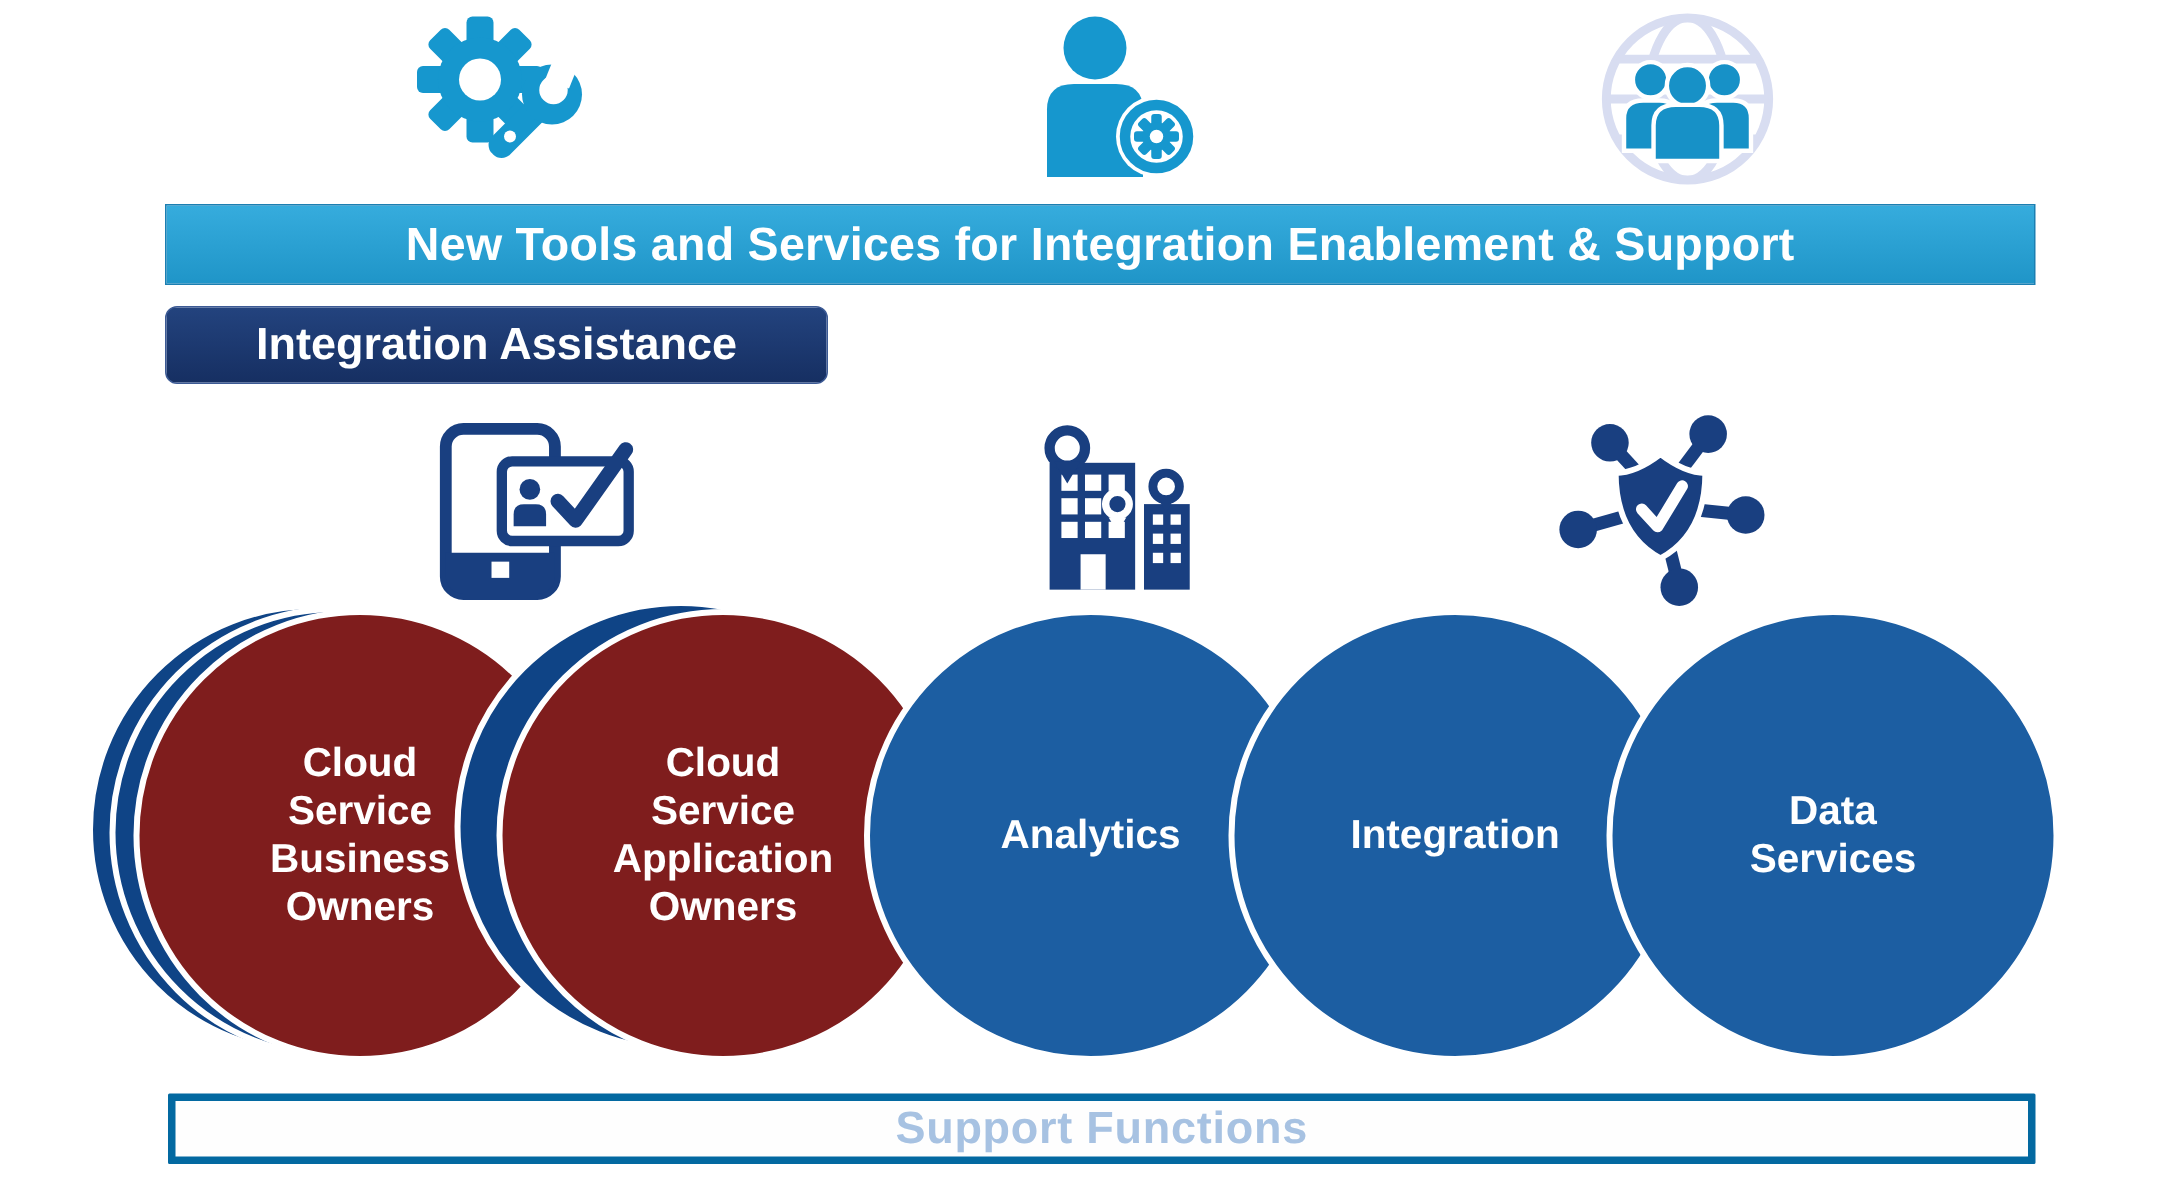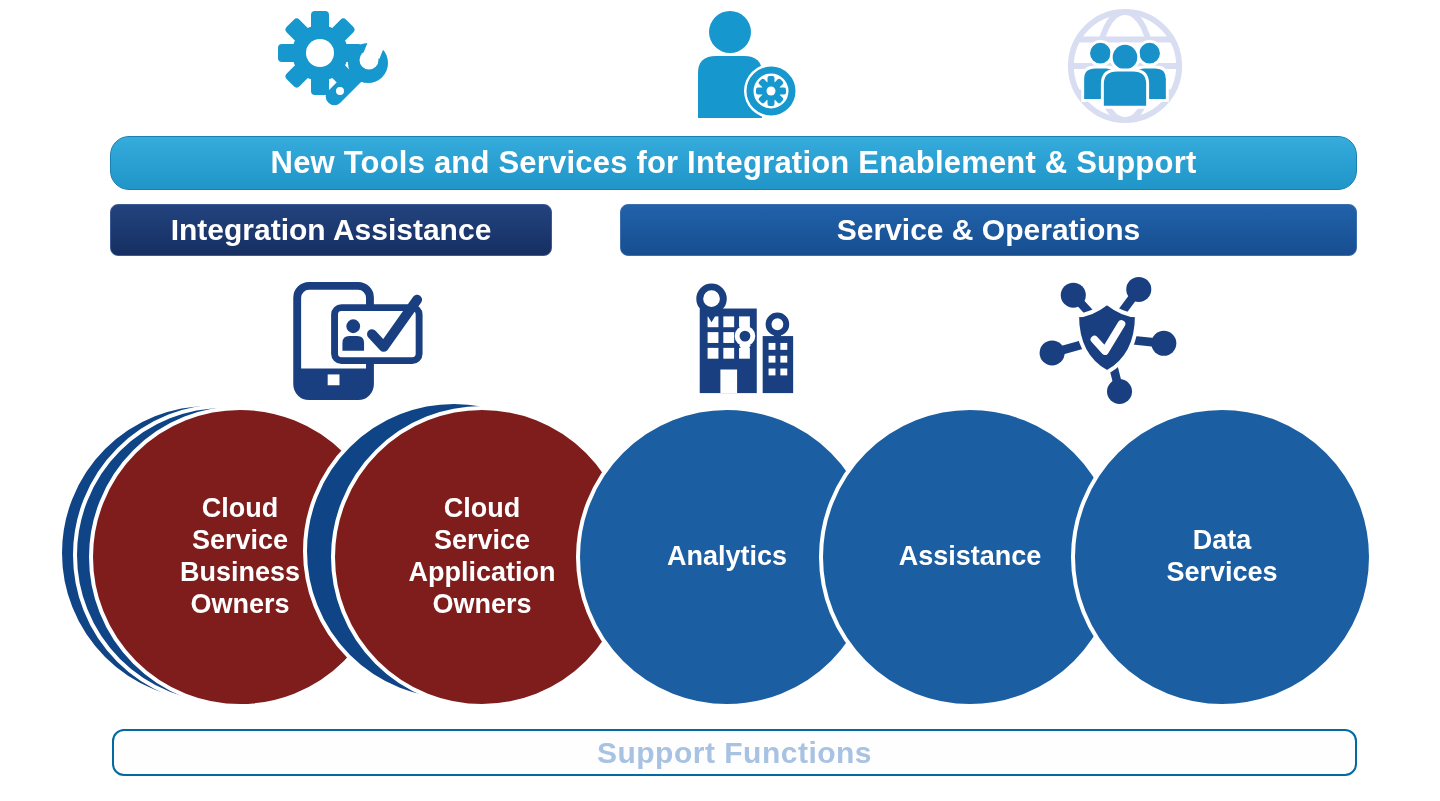--- a/index.html
+++ b/index.html
@@ -8,7 +8,7 @@
   .abs{position:absolute;}
 
   
-  .banner{left:110px;top:136px;width:1247px;height:54px;border-radius:19px;
+  .banner{left:110px;top:136px;width:1247px;height:54px;border-radius:0;
           background:linear-gradient(#36acdd,#1f95c8);border:1px solid #1b7fb2;
           display:flex;align-items:center;justify-content:center;box-sizing:border-box;}
   .banner span{color:#ffffff;font-weight:bold;font-size:31px;letter-spacing:.2px;}

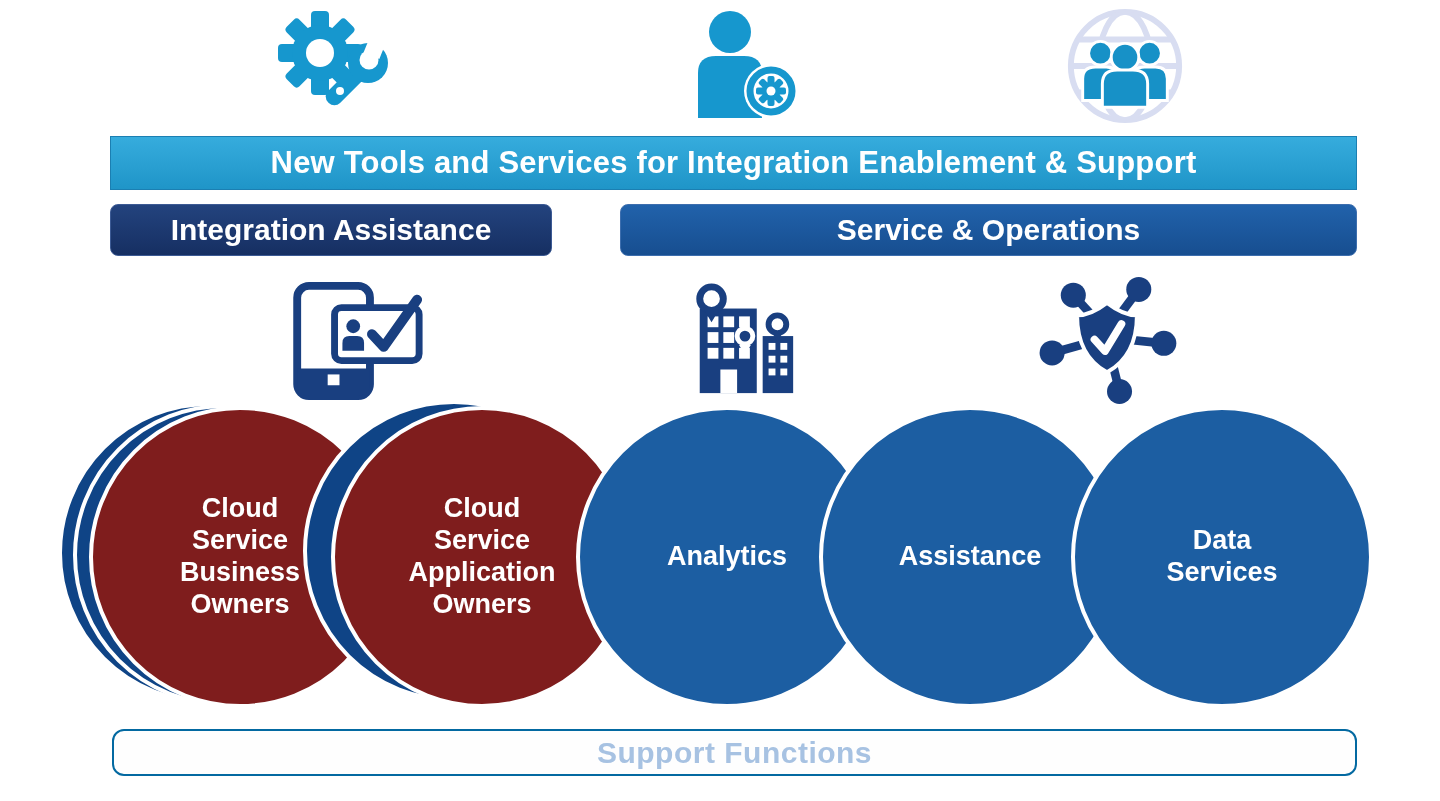--- a/index.html
+++ b/index.html
@@ -127,9 +127,6 @@
   <div class="abs track track-1">
     <span>Integration Assistance</span>
   </div>
-  <div class="abs track track-2">
-    <span>Service &amp; Operations</span>
-  </div>
 
   <div class="abs icon-box" style="left:290px;top:282px;width:155px;height:118px">
     <svg viewBox="0 0 155 120">

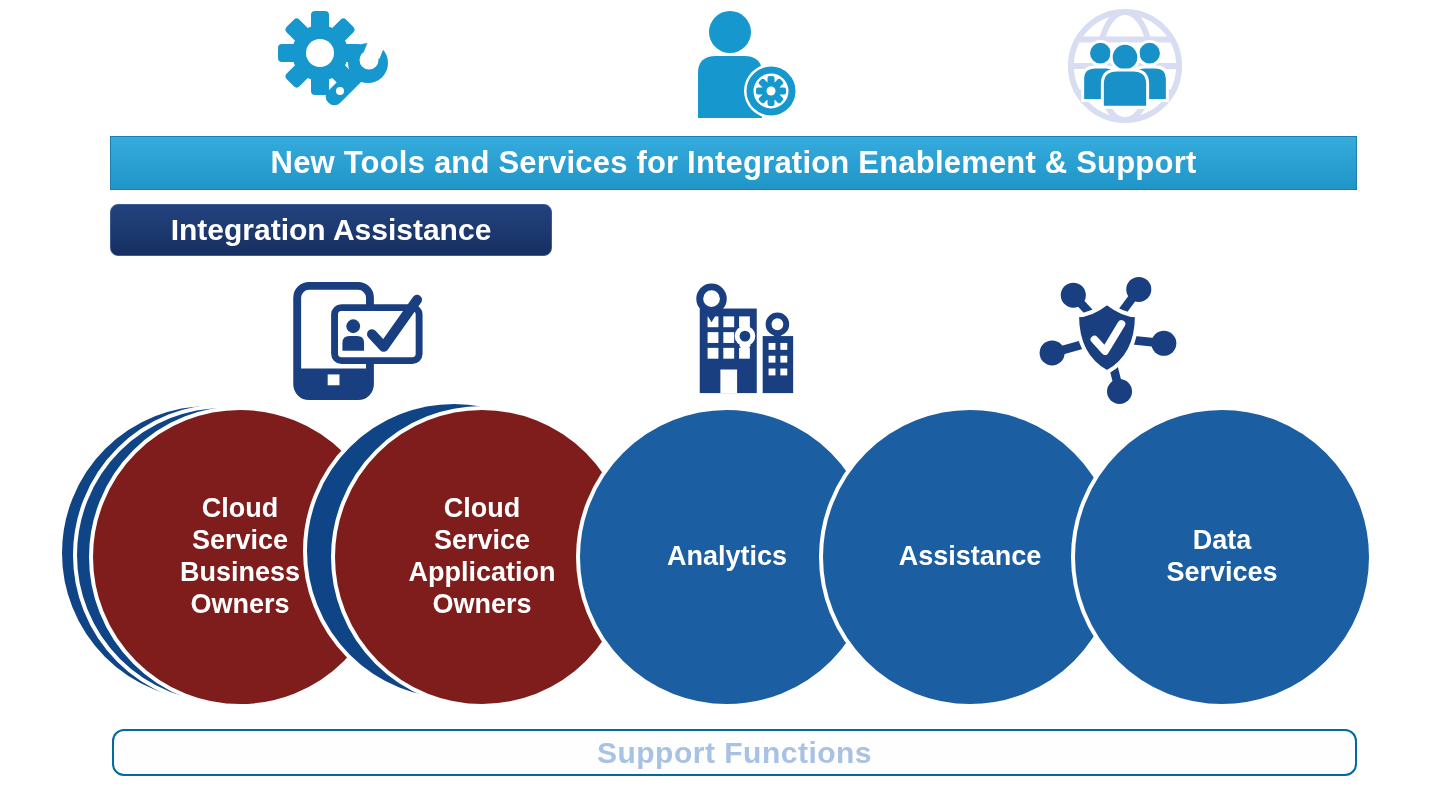--- a/index.html
+++ b/index.html
@@ -216,7 +216,7 @@
   </div>
 
   <div class="abs circle circle-mid" style="left:819px;top:406px">
-    <span class="circle-label">Assistance</span>
+    <span class="circle-label">Integration</span>
   </div>
 
   <div class="abs circle circle-mid" style="left:1071px;top:406px">

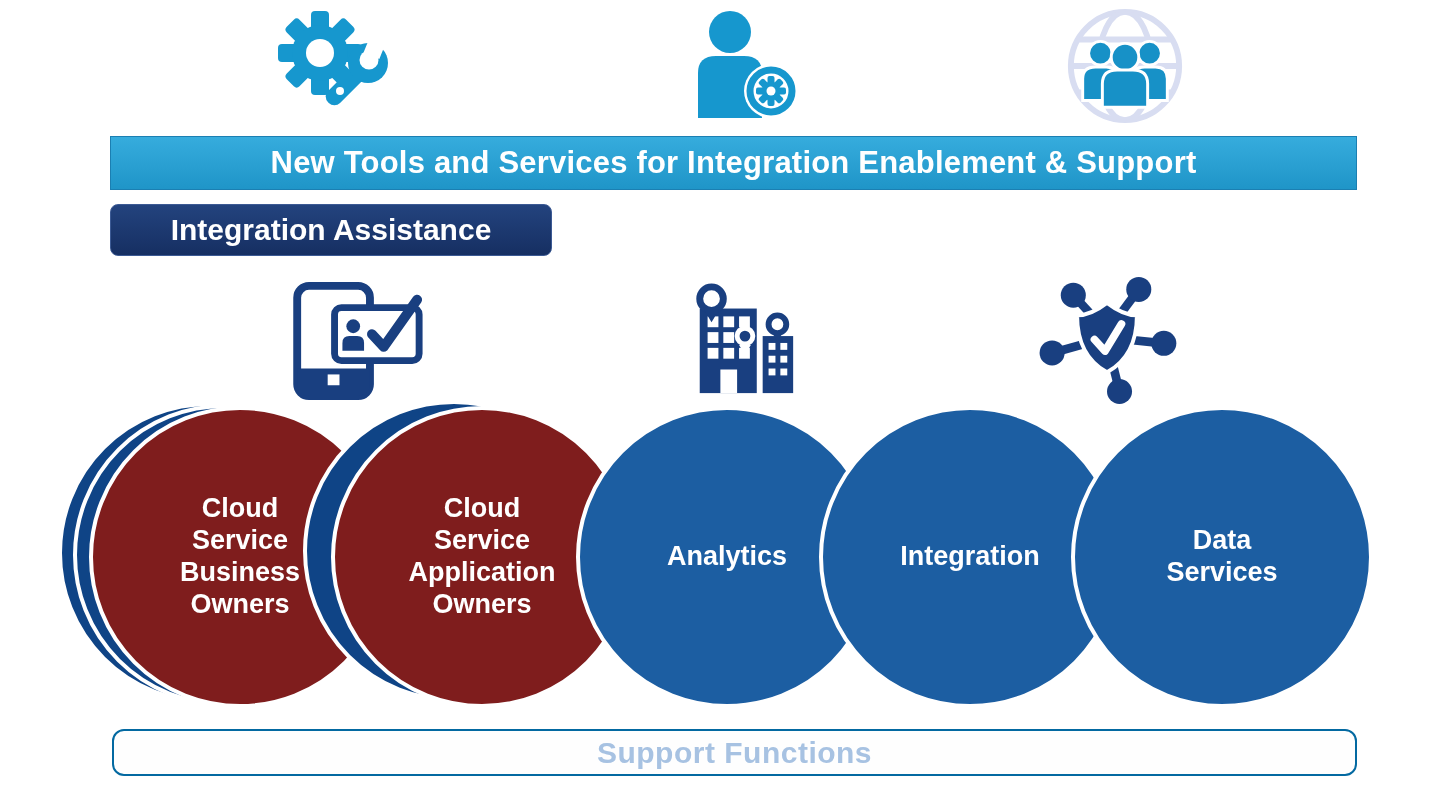--- a/index.html
+++ b/index.html
@@ -28,8 +28,8 @@
                  box-sizing:border-box;background:#0f4486;}
 
   
-  .footer-bar{left:112px;top:729px;width:1245px;height:47px;border-radius:12px;background:#fefefe;
-              border:2px solid #0369a1;box-sizing:border-box;
+  .footer-bar{left:112px;top:729px;width:1245px;height:47px;border-radius:1px;background:#fefefe;
+              border:5px solid #0369a1;box-sizing:border-box;
               display:flex;align-items:center;justify-content:center;}
   .footer-bar span{color:#a7c2e2;font-weight:bold;font-size:30px;letter-spacing:.5px;}
 

